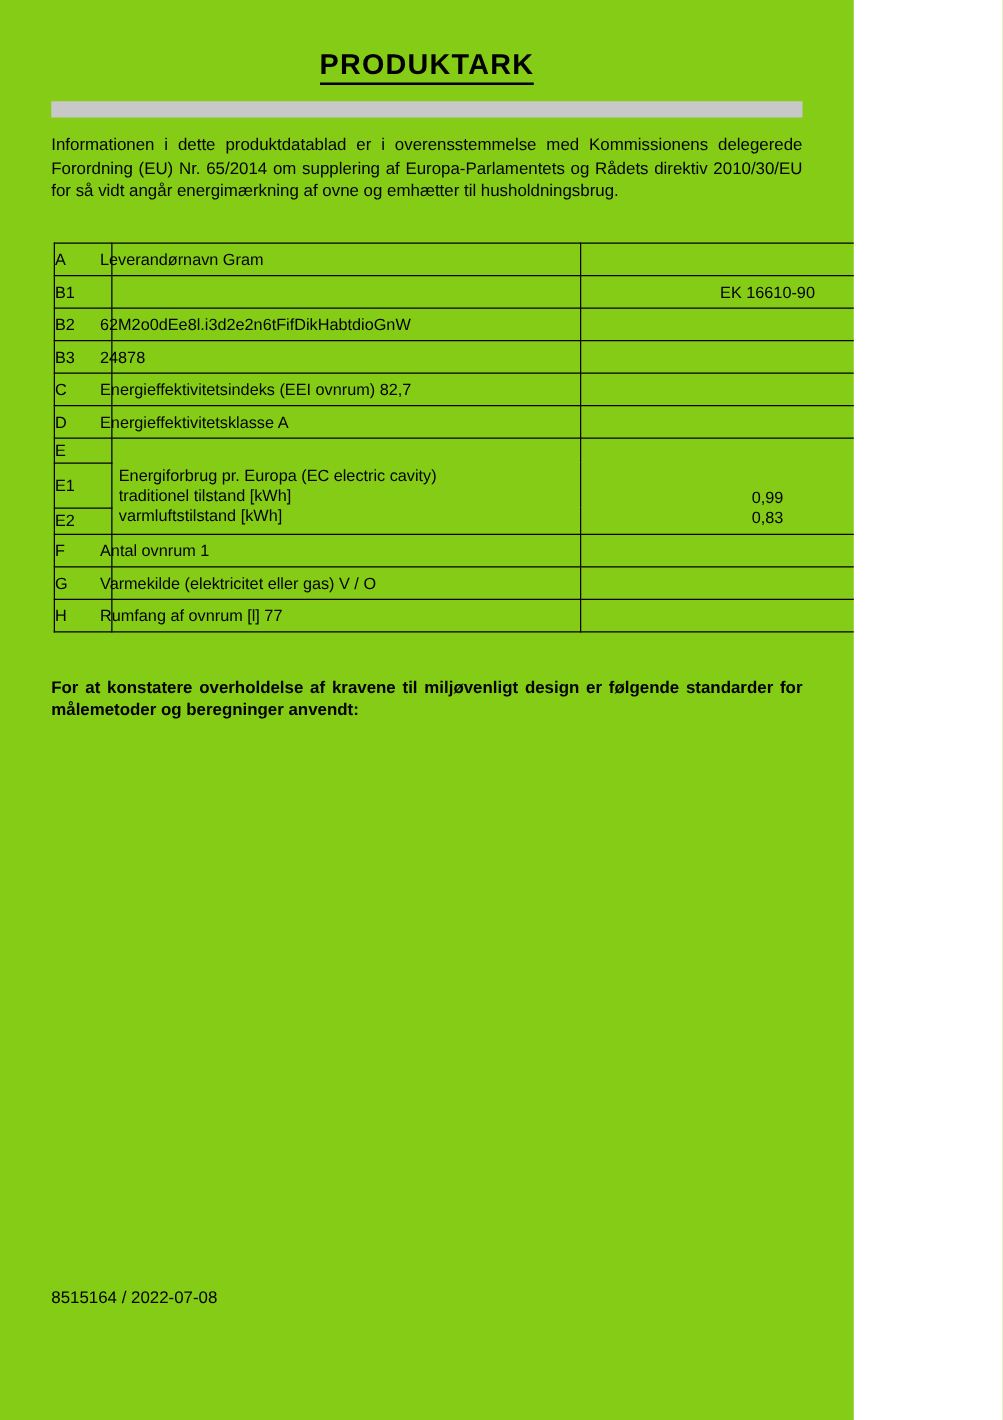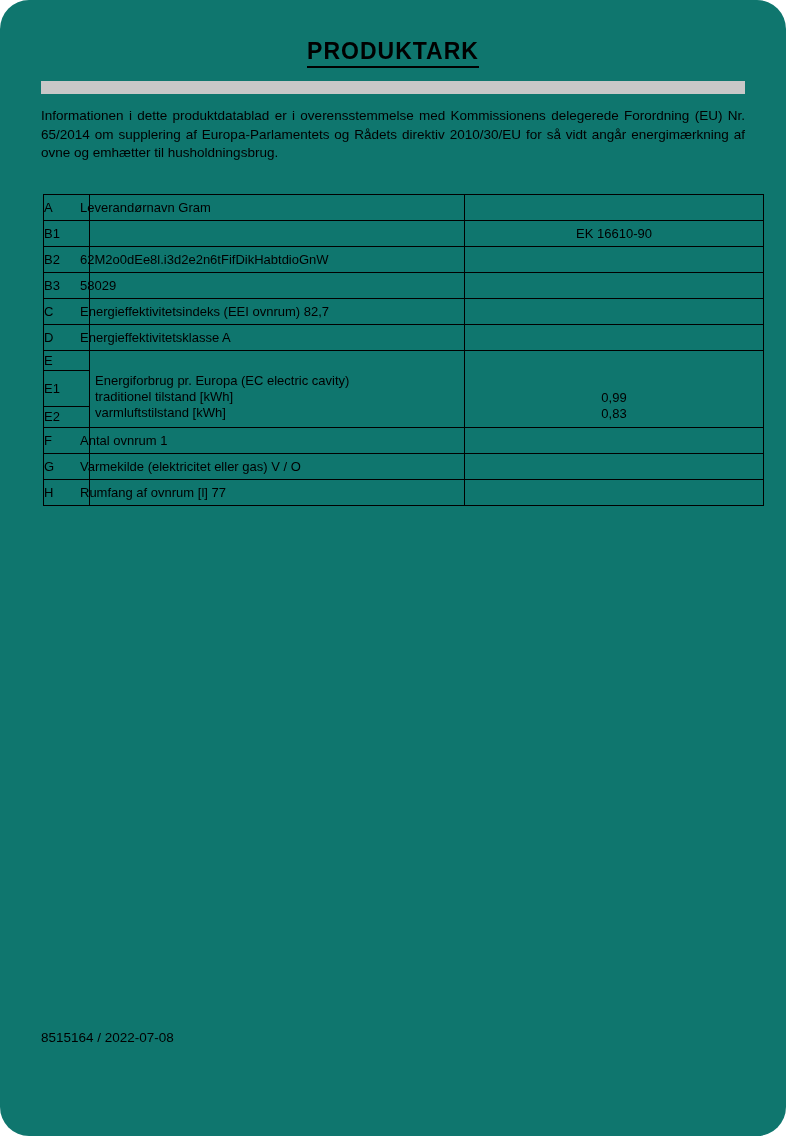--- a/index.html
+++ b/index.html
@@ -7,11 +7,10 @@
 
   .page {
     position: relative;
-    width: 786px;
+    width: 683px;
     height: 1136px;
-    background: #0f766e;
+    background: #84cc16;
     overflow: hidden;
-    border-radius: 29px;
   }
 
   .title {

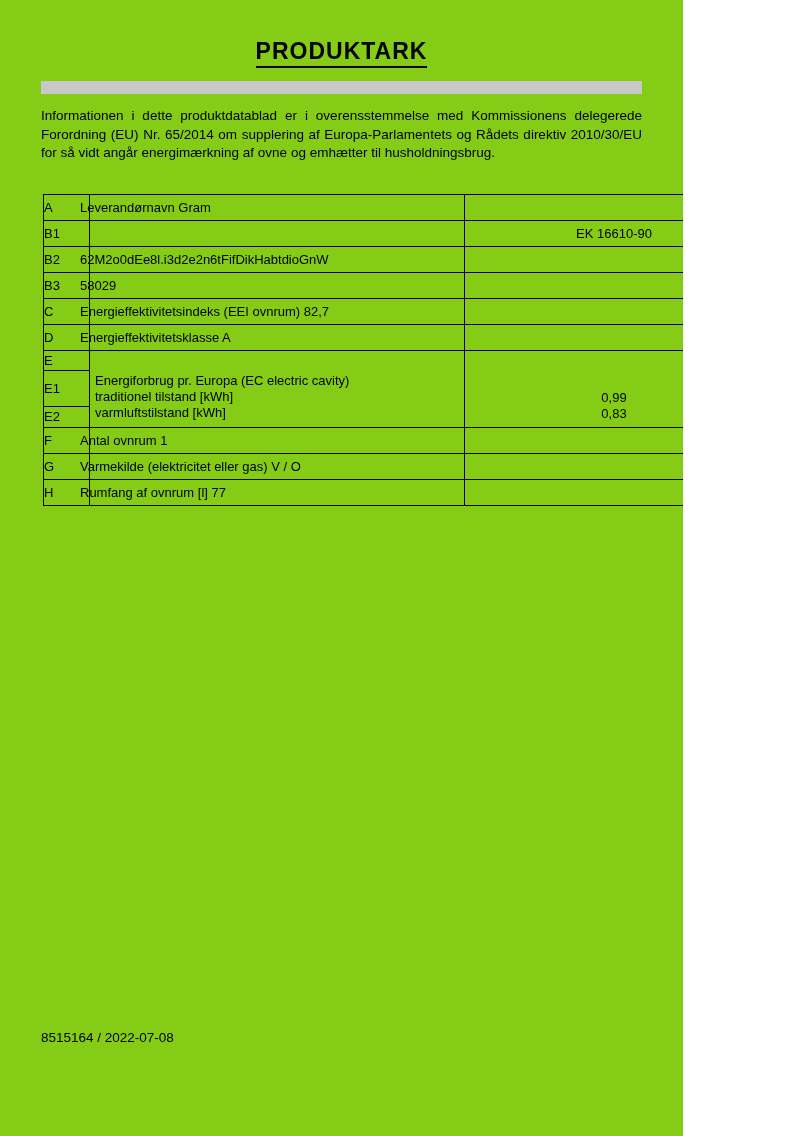--- a/index.html
+++ b/index.html
@@ -119,7 +119,7 @@
       </tr>
       <tr class="row">
         <td class="code">B3</td>
-        <td class="label"><span class="shift">58029</span></td>
+        <td class="label"><span class="shift">24878</span></td>
         <td class="value"></td>
       </tr>
       <tr class="row">

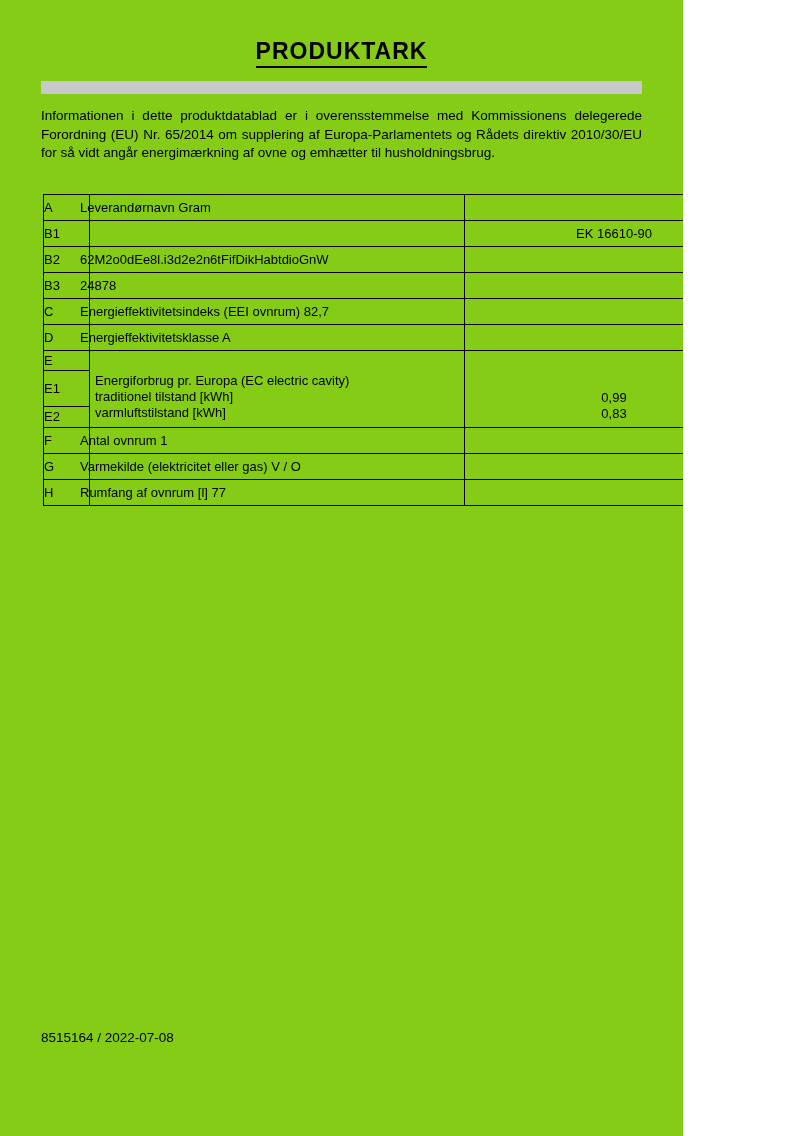--- a/index.html
+++ b/index.html
@@ -175,6 +175,7 @@
   </table>
 
   <div class="standards">
+    <p class="heading">For at konstatere overholdelse af kravene til miljøvenligt design er følgende standarder for målemetoder og beregninger anvendt:</p>
   </div>
 
   <div class="footer">8515164 / 2022-07-08</div>

